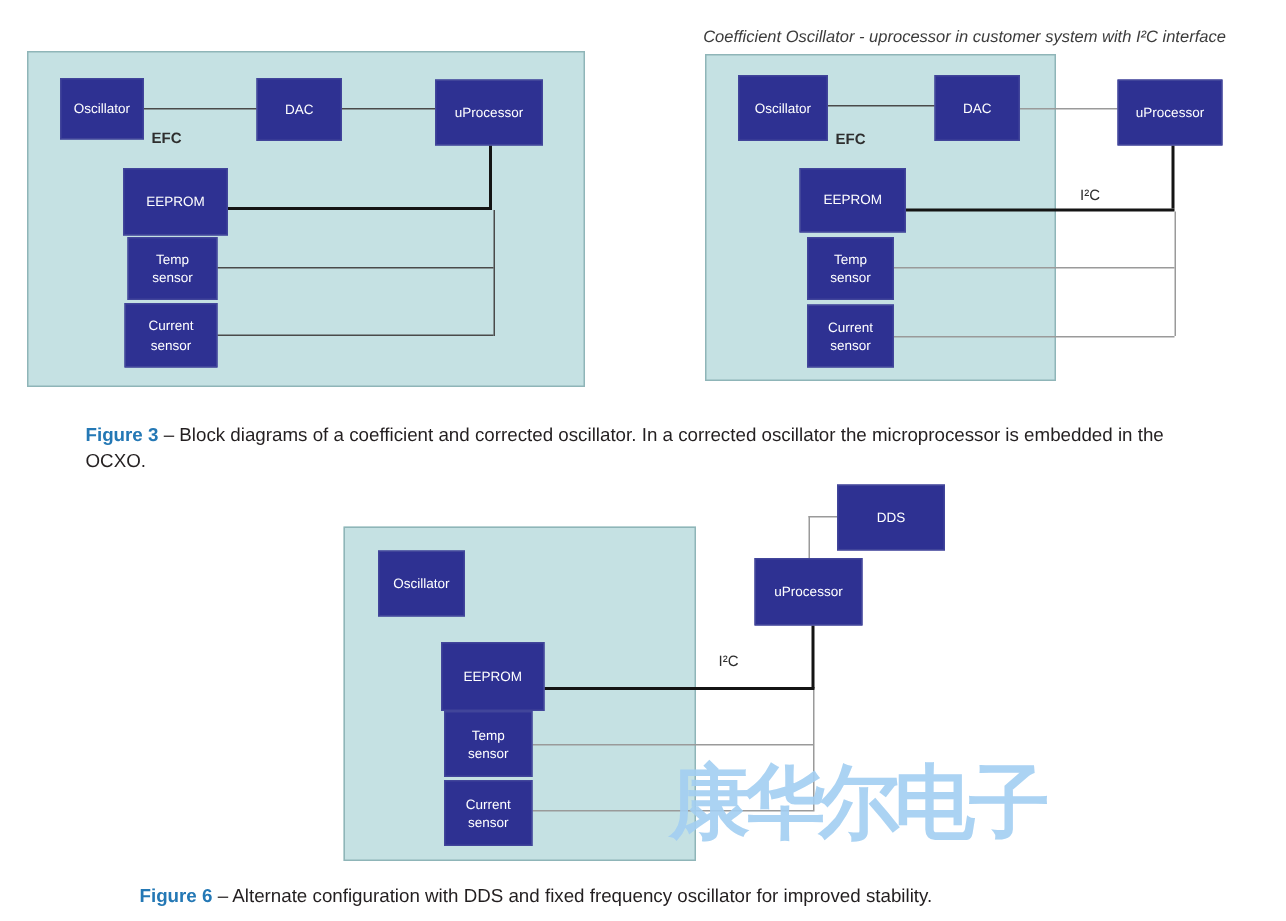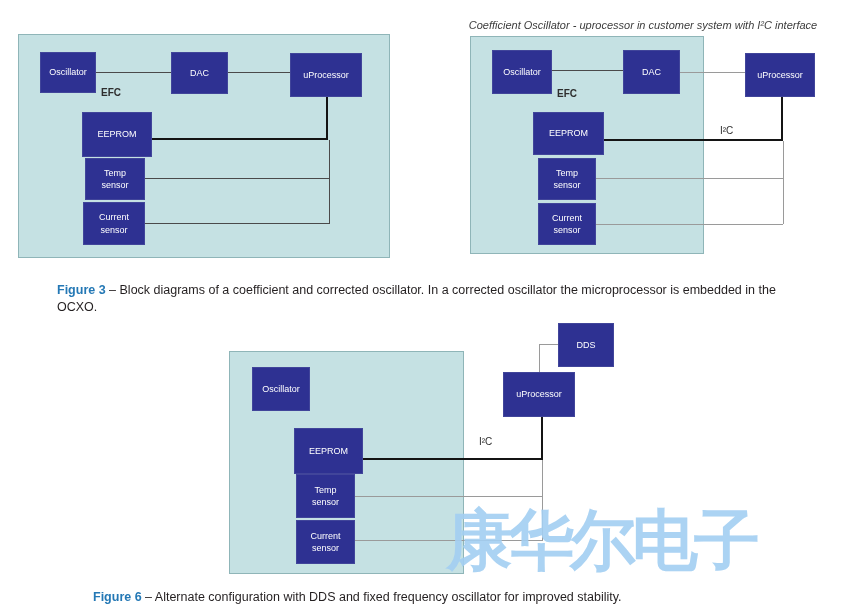--- a/index.html
+++ b/index.html
@@ -103,7 +103,7 @@
   <div class="ln h-gray" style="left:355px; top:540px; width:187px;"></div>
 
   <div class="block" style="left:252px; top:367px; width:58px; height:44px;">Oscillator</div>
-  <div class="block" style="left:558px; top:323px; width:56px; height:44px;">DDS</div>
+  <div class="block" style="left:558px; top:323px; width:72px; height:44px;">DDS</div>
   <div class="block" style="left:503px; top:372px; width:72px; height:45px;">uProcessor</div>
   <div class="block" style="left:294px; top:428px; width:69px; height:46px;">EEPROM</div>
   <div class="block" style="left:296px; top:474px; width:59px; height:44px;">Temp

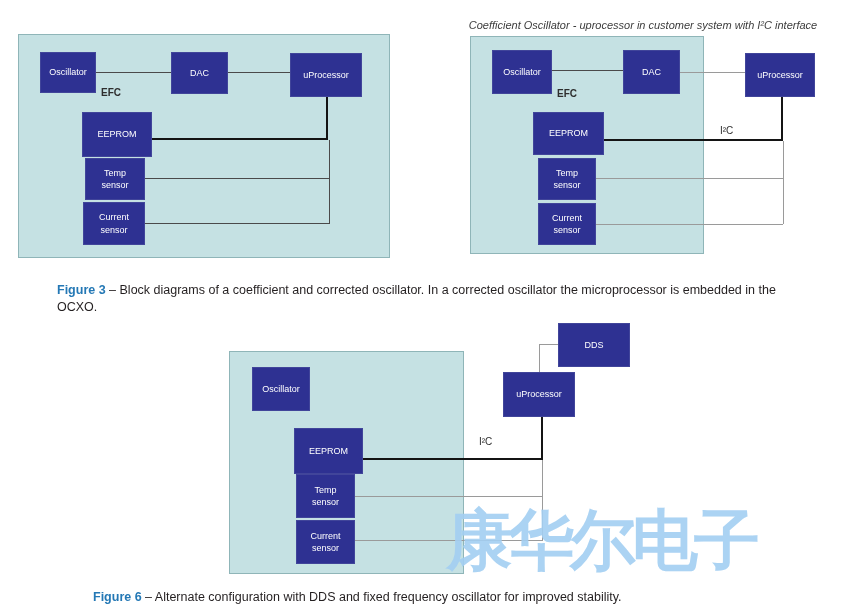--- a/index.html
+++ b/index.html
@@ -36,7 +36,7 @@
   .caption .fig { font-weight:bold; color:#2478b5; }
   .nowrap { white-space:nowrap; }
   .watermark {
-    position:absolute; left:446px; top:508px; font-size:66px; font-weight:bold;
+    position:absolute; left:446px; top:508px; font-size:54px; font-weight:bold;
     color:#a3cff2; letter-spacing:-4px; line-height:1; z-index:5;
     white-space:nowrap; opacity:0.9; font-family:"DejaVu Sans", sans-serif;
   }

